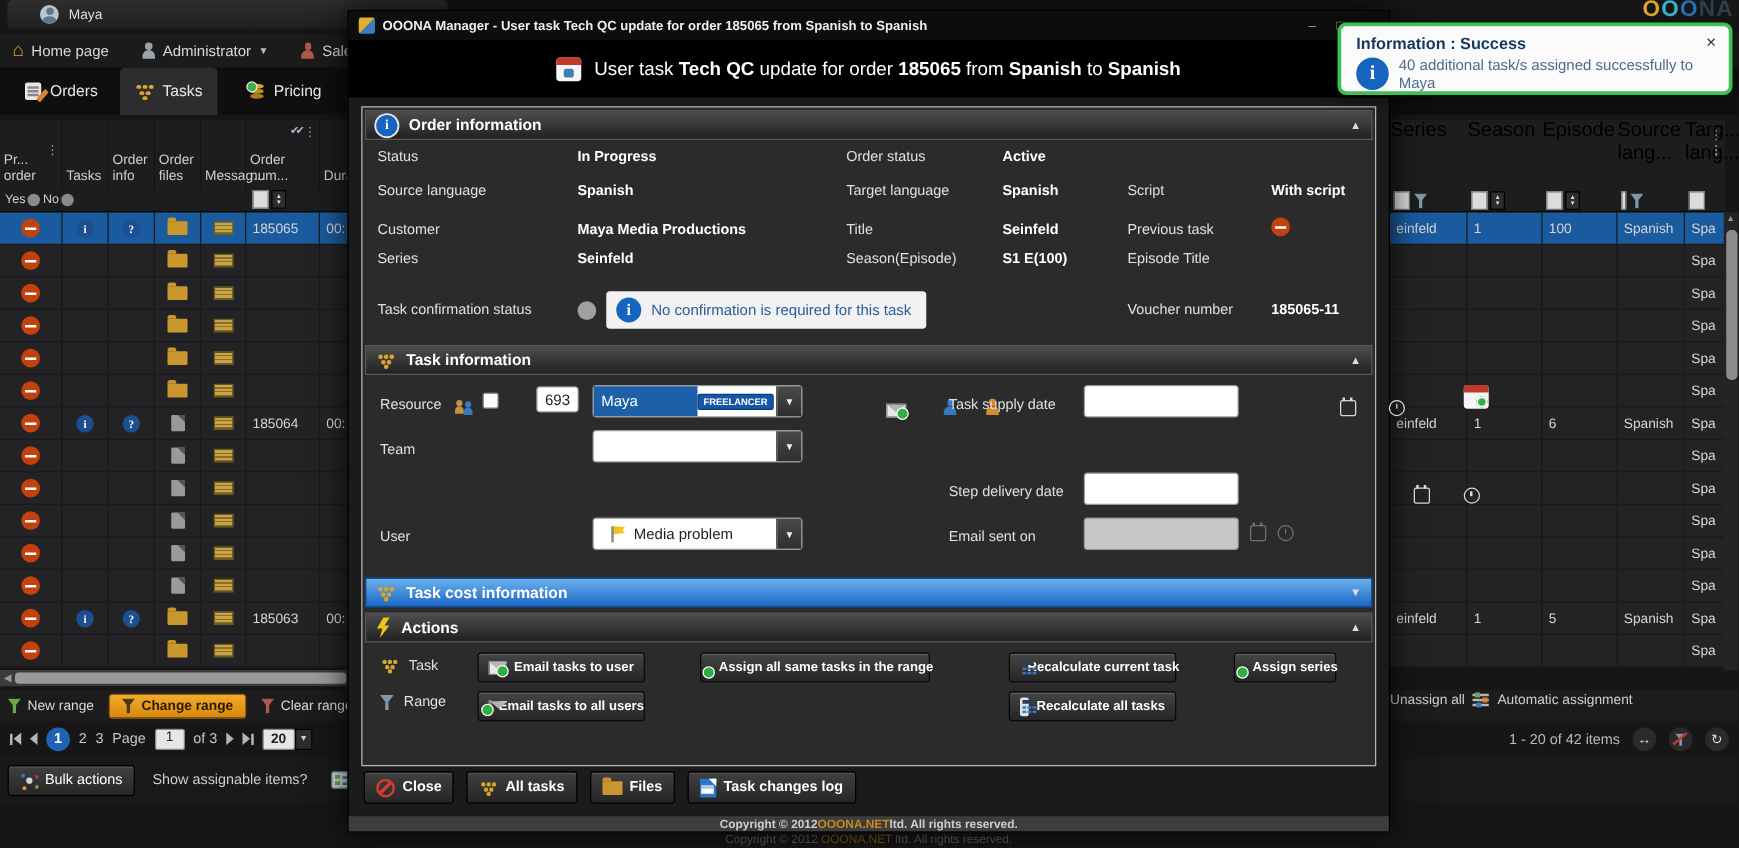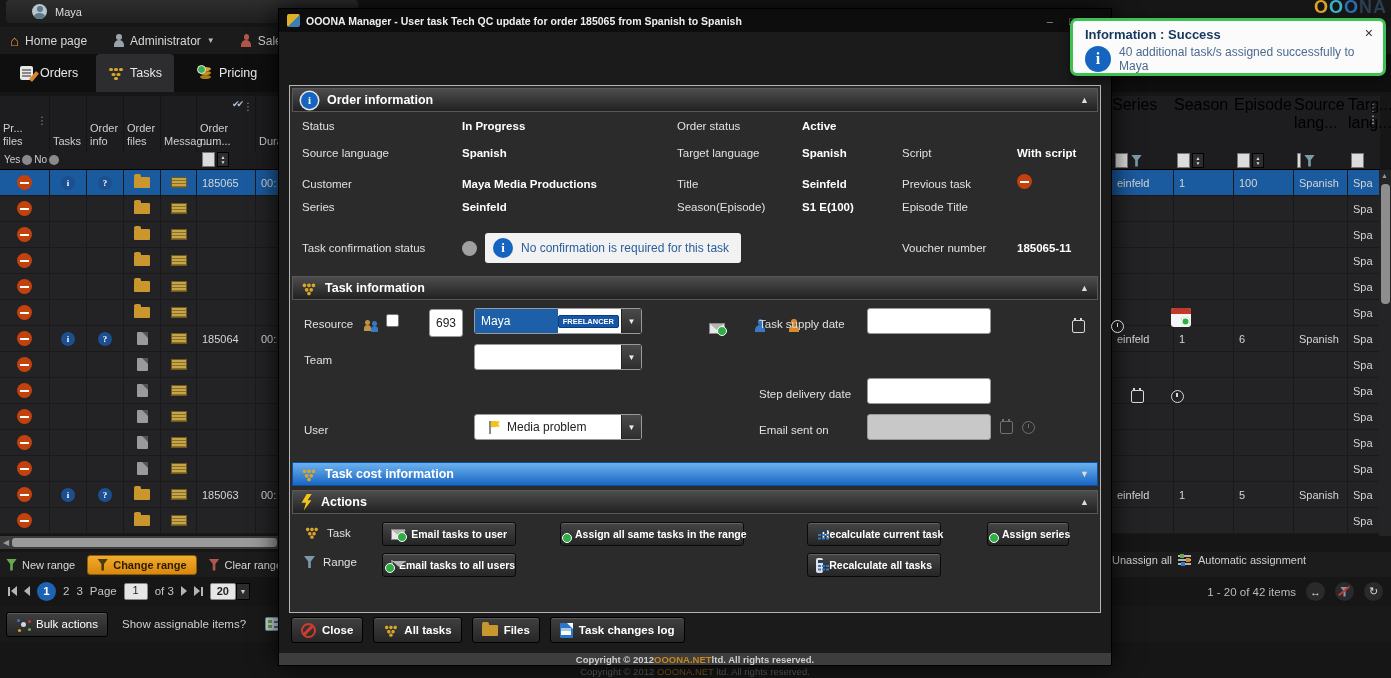--- a/index.html
+++ b/index.html
@@ -718,6 +718,10 @@
       <span class="m-ctrl">□</span>
       <span class="m-ctrl">×</span>
     </div>
+    <div class="m-header">
+      <span class="ic-cal"></span>
+      <span><span>User task</span> <b>Tech QC</b> <span>update for order</span> <b>185065</b> <span>from</span> <b>Spanish</b> <span>to</span> <b>Spanish</b></span>
+    </div>
 
     <div class="panel">
 

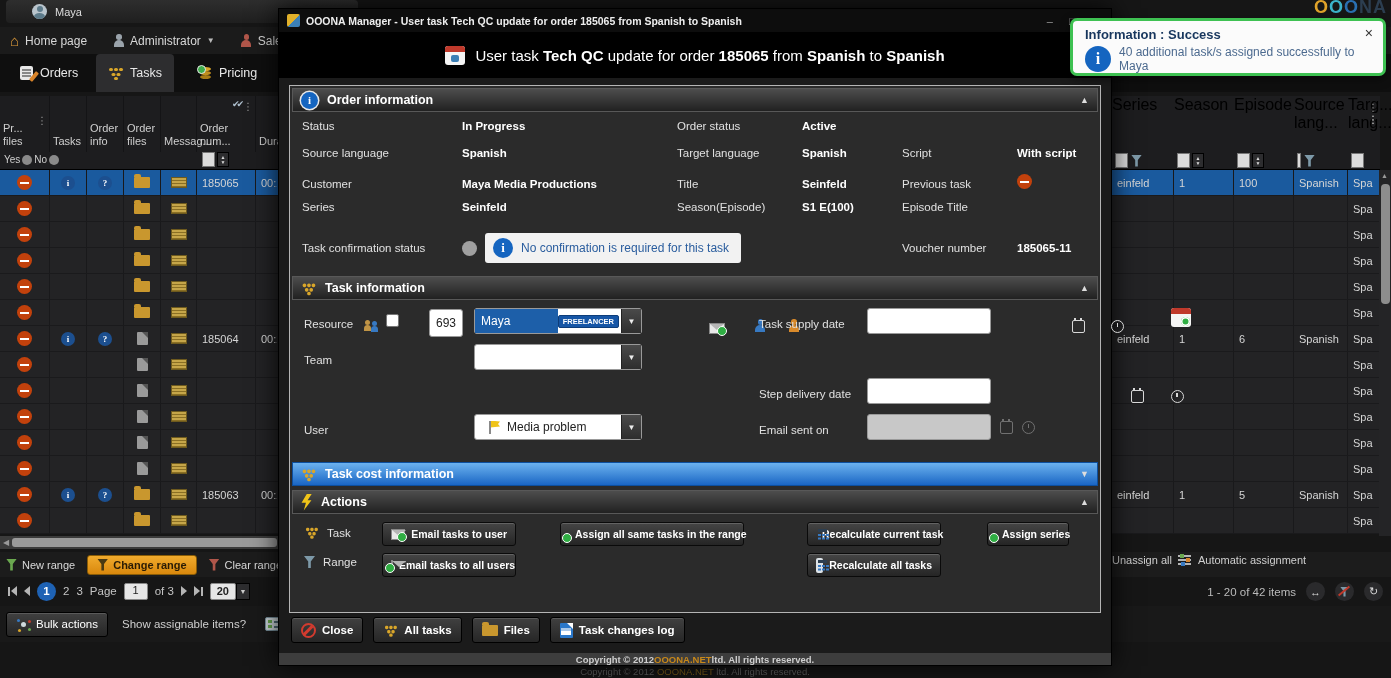--- a/index.html
+++ b/index.html
@@ -238,7 +238,7 @@
 
   <div class="abs lt-head">
     <div class="hc pre" style="width:50px"><span>Pr...
-files</span><span class="dots-v">⋮</span></div>
+order</span><span class="dots-v">⋮</span></div>
     <div class="hc" style="width:37px"><span>Tasks</span></div>
     <div class="hc pre" style="width:37px"><span>Order
 info</span></div>

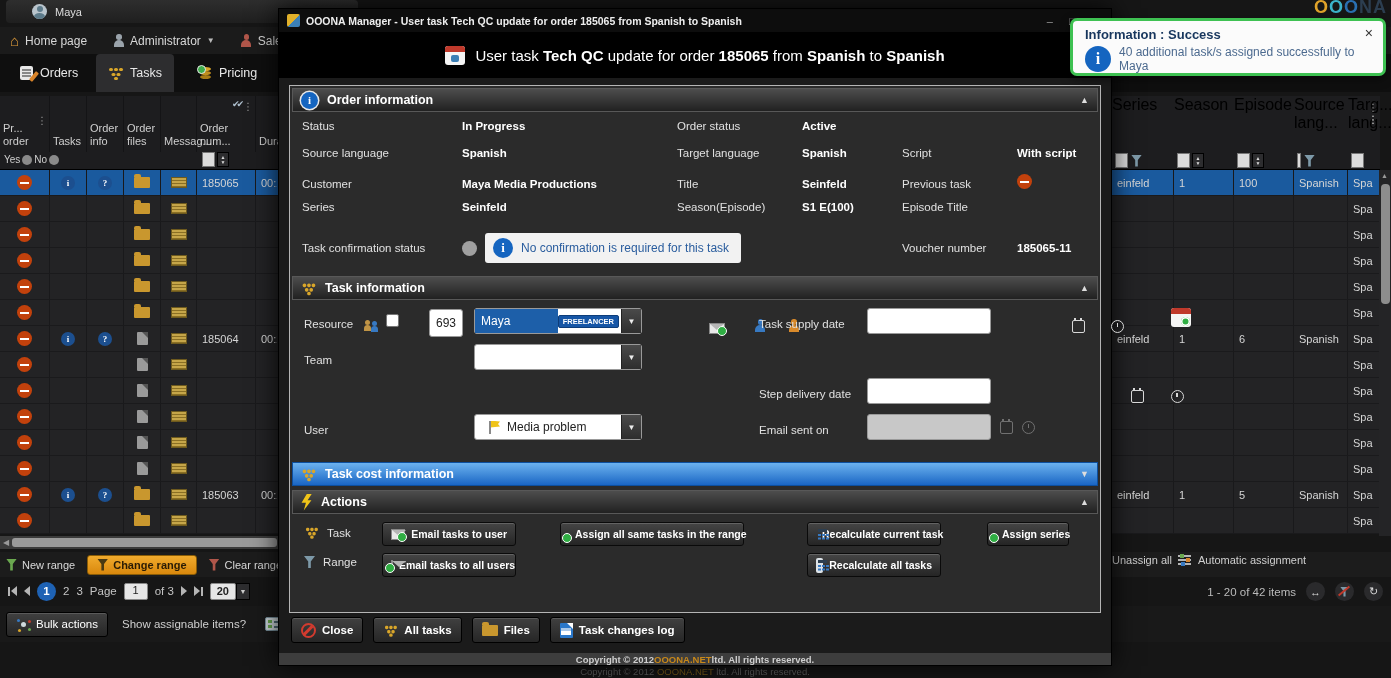--- a/index.html
+++ b/index.html
@@ -784,7 +784,7 @@
         <span class="abs lbl" style="left:12px;top:18px">Resource</span>
         <span class="abs ic-duo" style="left:72px;top:14px"></span>
         <span class="abs chk" style="left:94px;top:14px"></span>
-        <span class="abs whitebox" style="left:137px;top:9px;width:34px;height:28px;justify-content:center">693</span>
+        <span class="abs whitebox" style="left:137px;top:9px;width:34px;height:21px;justify-content:center">693</span>
         <span class="abs whitebox" style="left:182px;top:8px;width:168px;height:26px;padding:0">
           <span class="name-sel">Maya</span>
           <span class="badge">FREELANCER</span>

